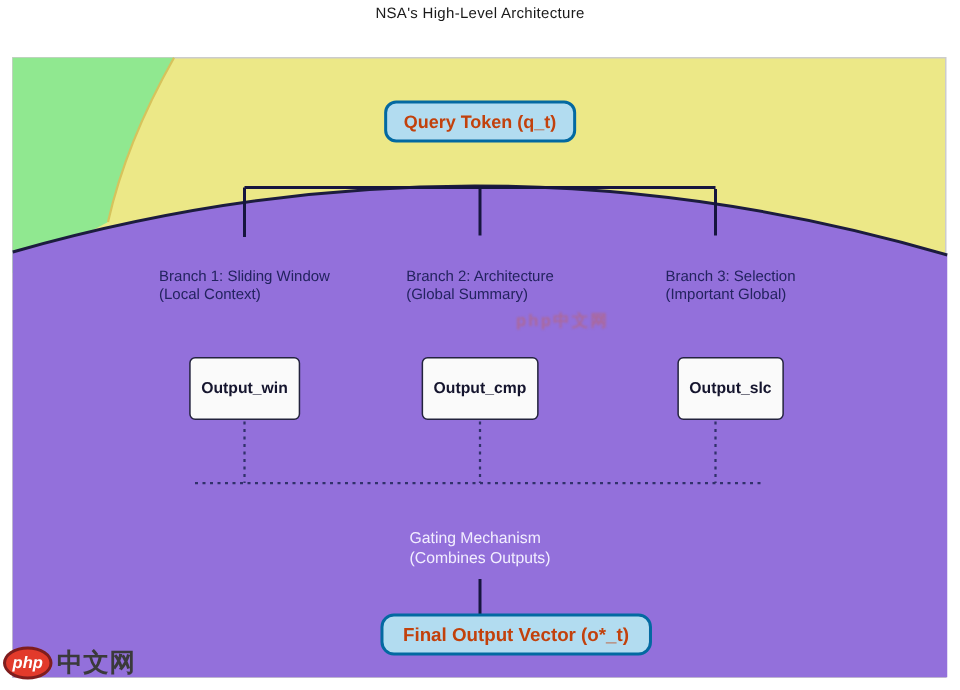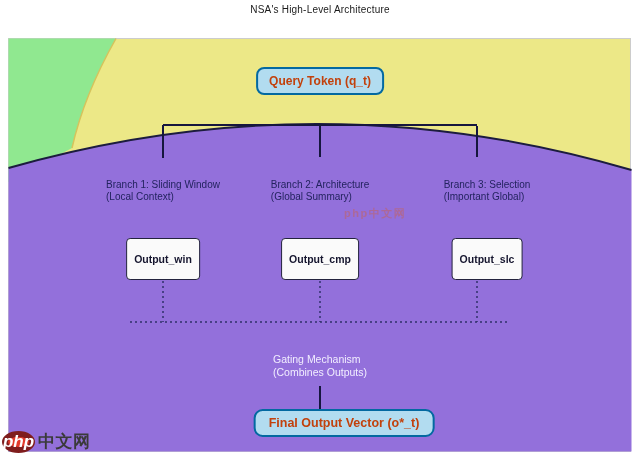--- a/index.html
+++ b/index.html
@@ -59,7 +59,7 @@
   }
   .logo-badge {
     width: 33px; height: 22px; background: #e23a2b; border-radius: 50%;
-    border: 6px solid #7f1d1d; color: #ffffff; font-size: 17px; font-weight: bold;
+    border: 2px solid #7f1d1d; color: #ffffff; font-size: 11px; font-weight: bold;
     font-style: italic; display: flex; align-items: center; justify-content: center;
   }
   .logo-text {

